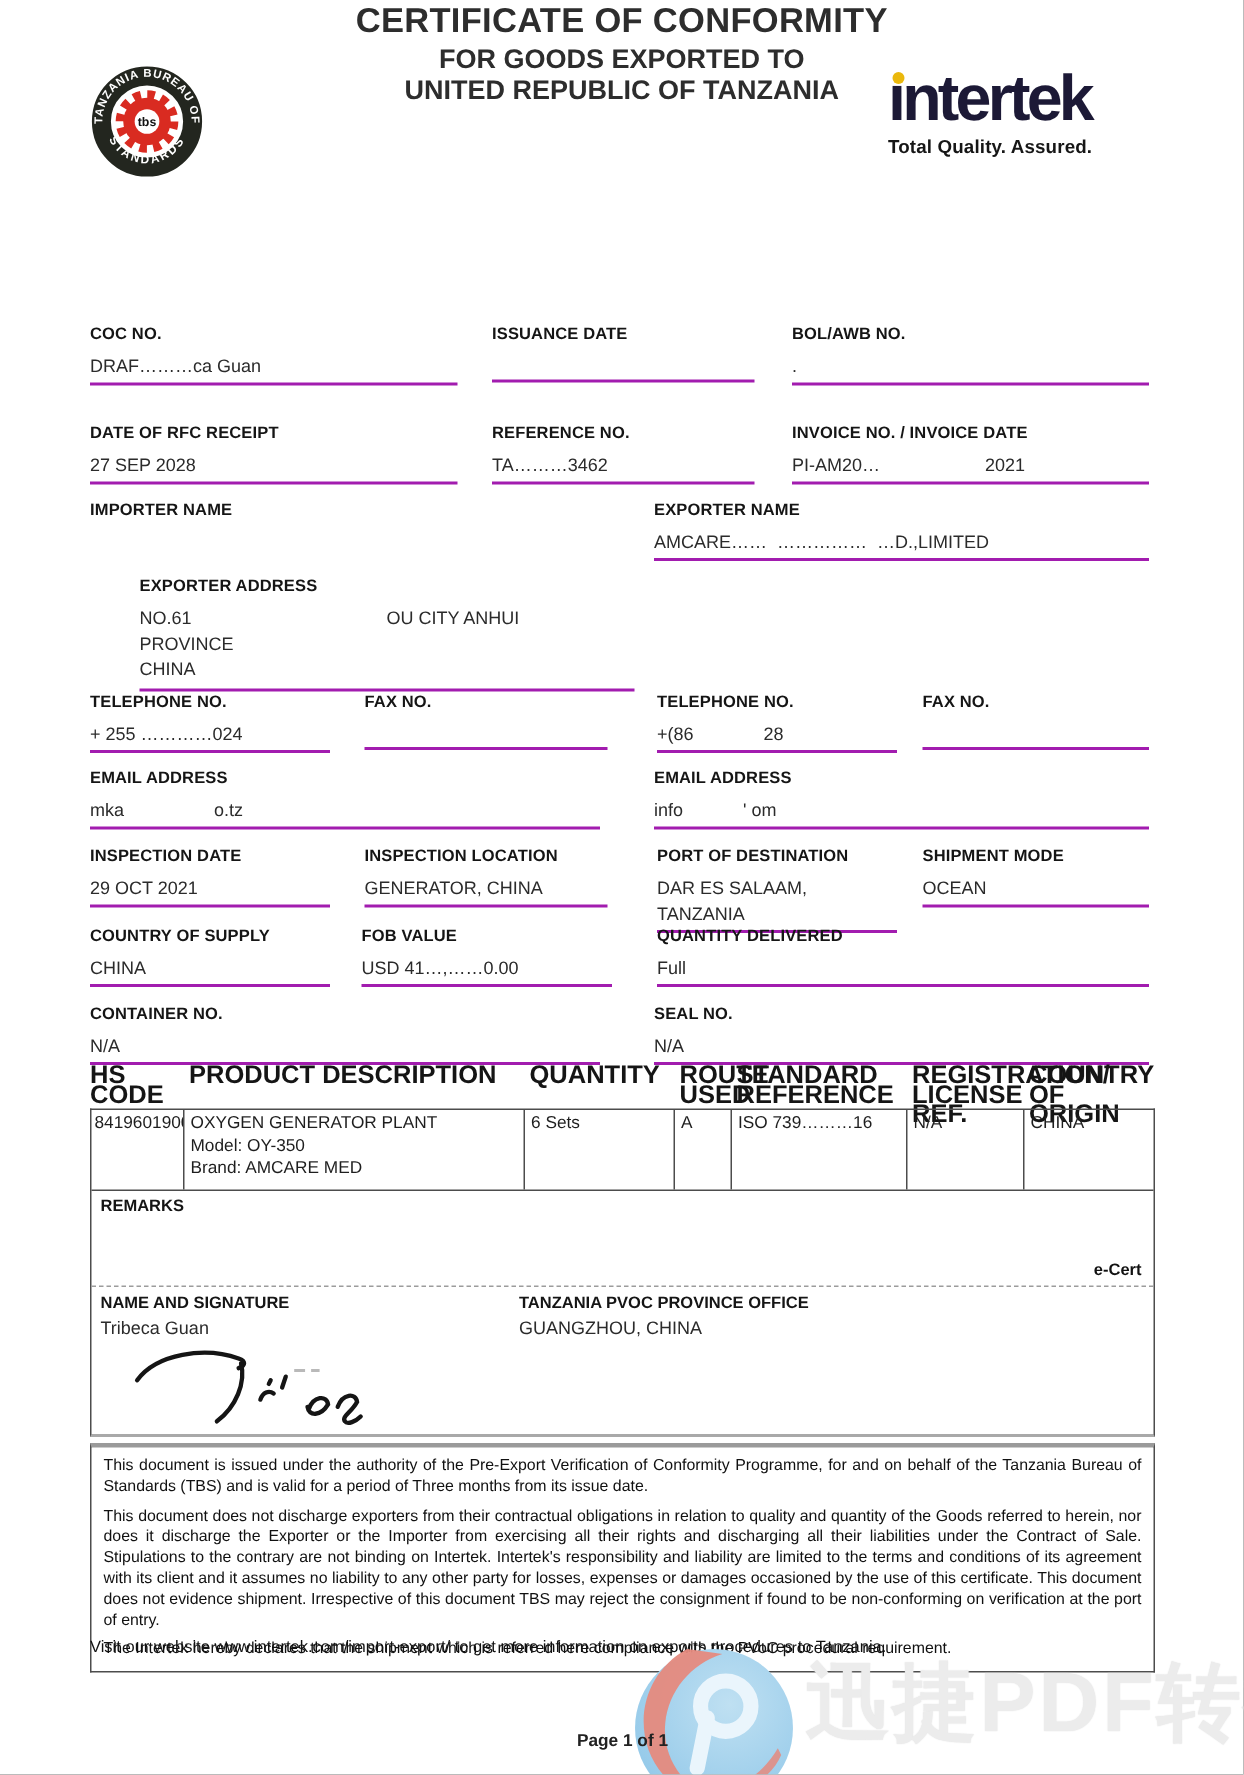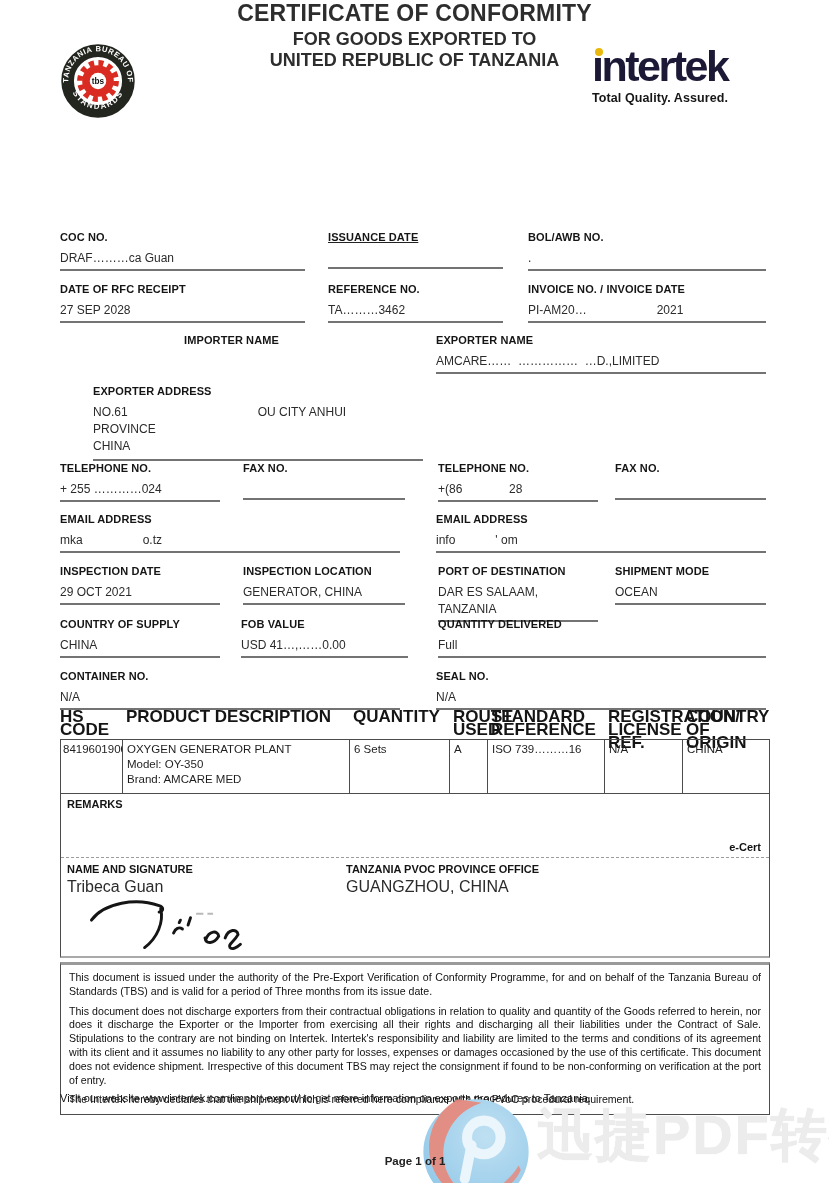--- a/index.html
+++ b/index.html
@@ -97,7 +97,7 @@
     <div class="title-3">UNITED REPUBLIC OF TANZANIA</div>
   </div>
 
-  <div class="abs frow" style="top:230px;">
+  <div class="abs frow" style="top:216px;">
     <div class="field" style="width:245px;">
       <div class="f-label">COC NO.</div>
       <div class="f-value">DRAF………ca Guan</div>

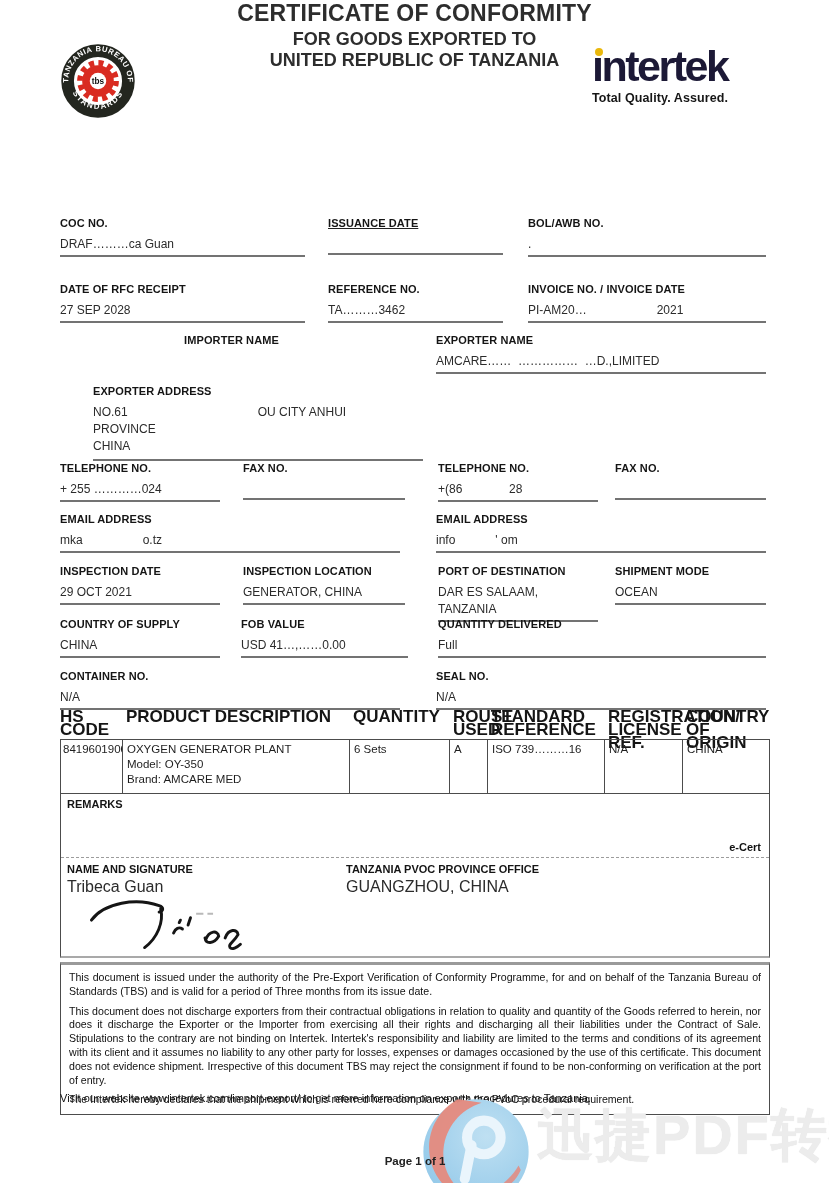--- a/index.html
+++ b/index.html
@@ -102,7 +102,7 @@
       <div class="f-label">COC NO.</div>
       <div class="f-value">DRAF………ca Guan</div>
     </div>
-    <div class="field" style="width:175px; margin-left:23px;text-decoration:underline;">
+    <div class="field" style="width:175px; margin-left:23px;">
       <div class="f-label">ISSUANCE DATE</div>
       <div class="f-value"></div>
     </div>

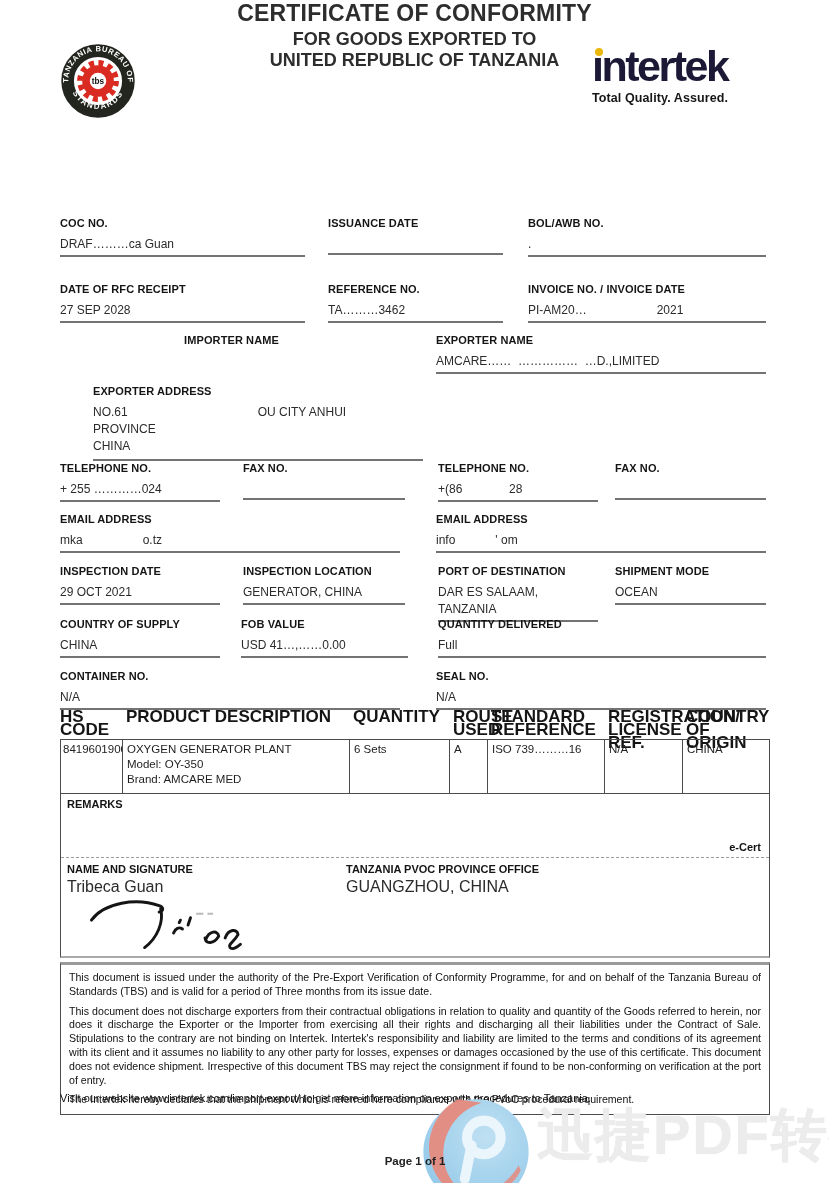--- a/index.html
+++ b/index.html
@@ -30,7 +30,7 @@
   .frow { left:60px; width:710px; display:flex; }
   .field { display:block; }
   .f-label { font-size:11px; font-weight:bold; color:#151515; letter-spacing:0.1px; line-height:14px; margin-bottom:6px; white-space:pre-line; }
-  .f-value { font-size:12px; color:#2b2b2b; line-height:17px; min-height:19px; padding-bottom:2px; border-bottom:2px solid #737373; white-space:pre-line; }
+  .f-value { font-size:12px; color:#2b2b2b; line-height:17px; min-height:19px; padding-bottom:2px; border-bottom:2px solid #a21caf; white-space:pre-line; }
 
   
   .thead { left:60px; top:710px; width:710px; display:flex; }

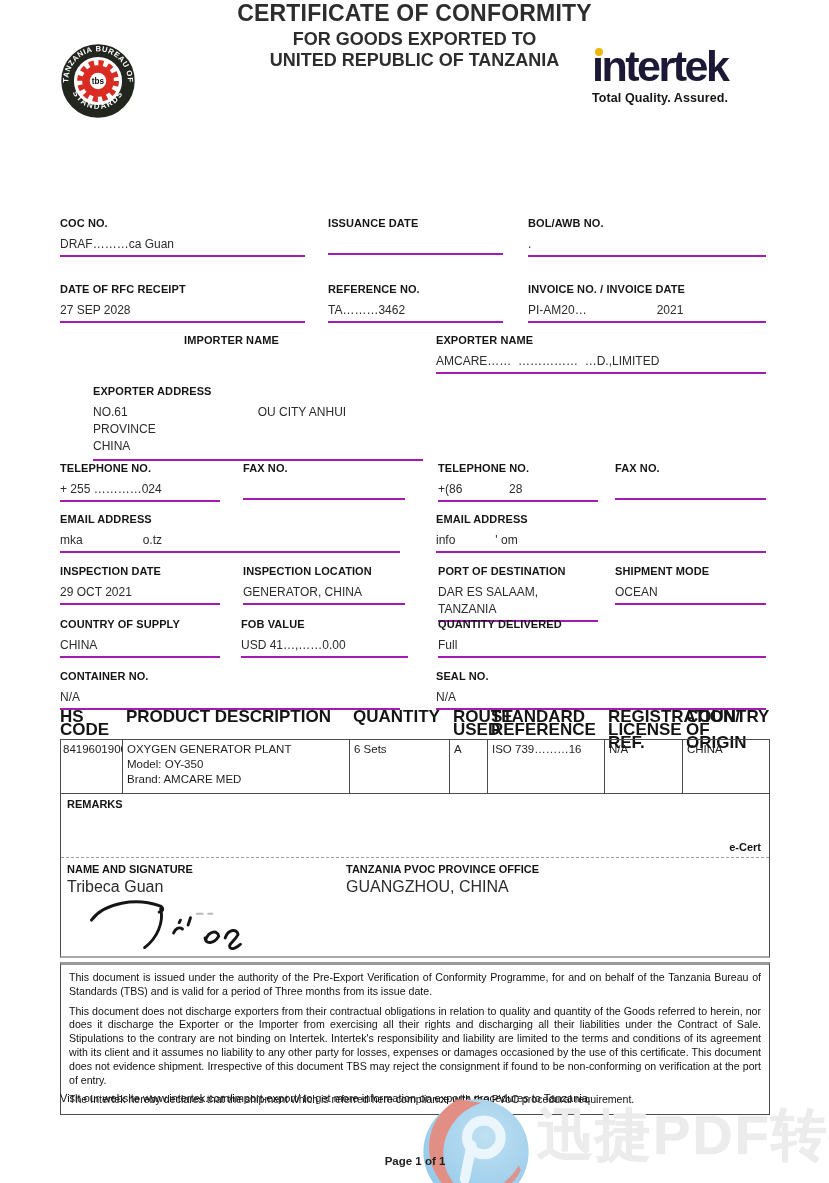--- a/index.html
+++ b/index.html
@@ -128,7 +128,7 @@
   </div>
 
   <div class="abs frow" style="top:333px;">
-    <div class="field" style="width:343px;text-align:center;">
+    <div class="field" style="width:343px;">
       <div class="f-label">IMPORTER NAME</div>
     </div>
     <div class="field" style="width:330px; margin-left:33px;">

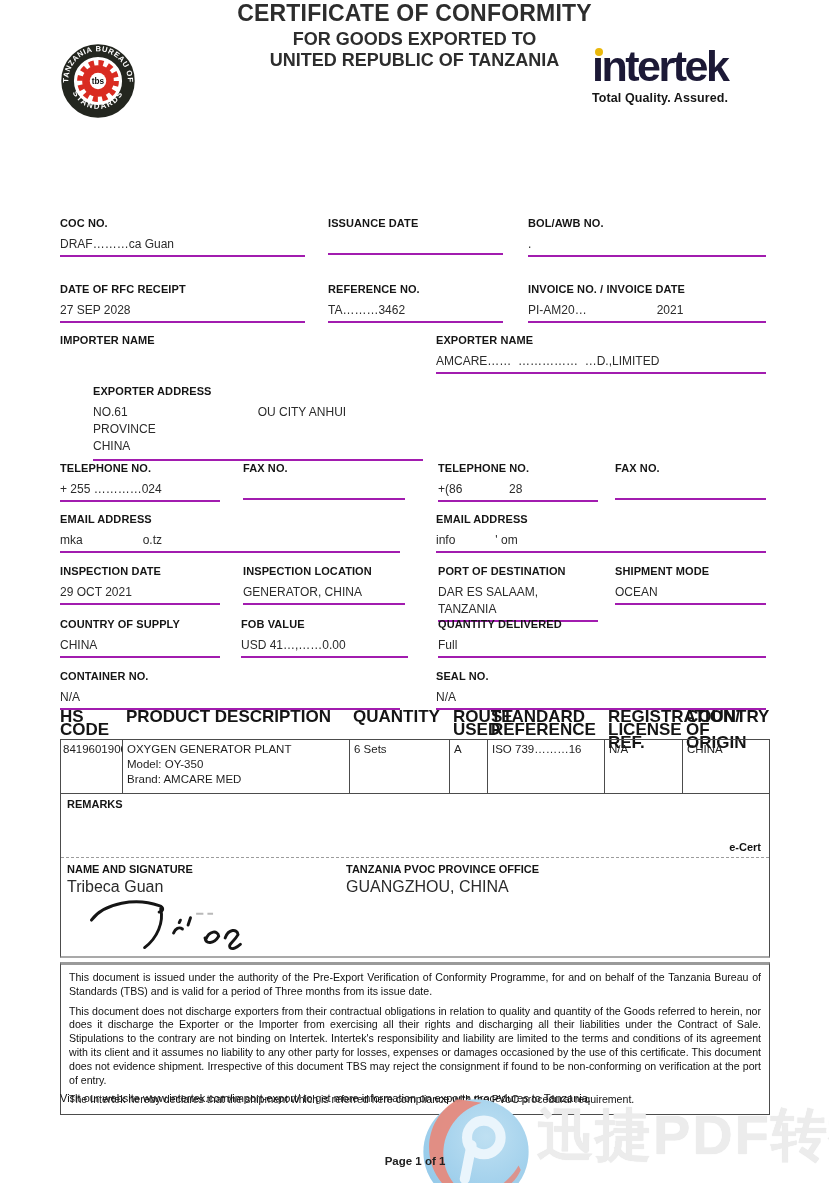--- a/index.html
+++ b/index.html
@@ -46,7 +46,7 @@
 
   .sigarea { position:relative; height:98px; }
   .sig-label { font-size:11px; font-weight:bold; color:#151515; }
-  .sig-name { font-size:16px; color:#2b2b2b; margin-top:3px; }
+  .sig-name { font-size:12px; color:#2b2b2b; margin-top:3px; }
   .sig-left { position:absolute; left:6px; top:5px; }
   .sig-right { position:absolute; left:285px; top:5px; }
   .sig-scribble { position:absolute; left:10px; top:38px; }

